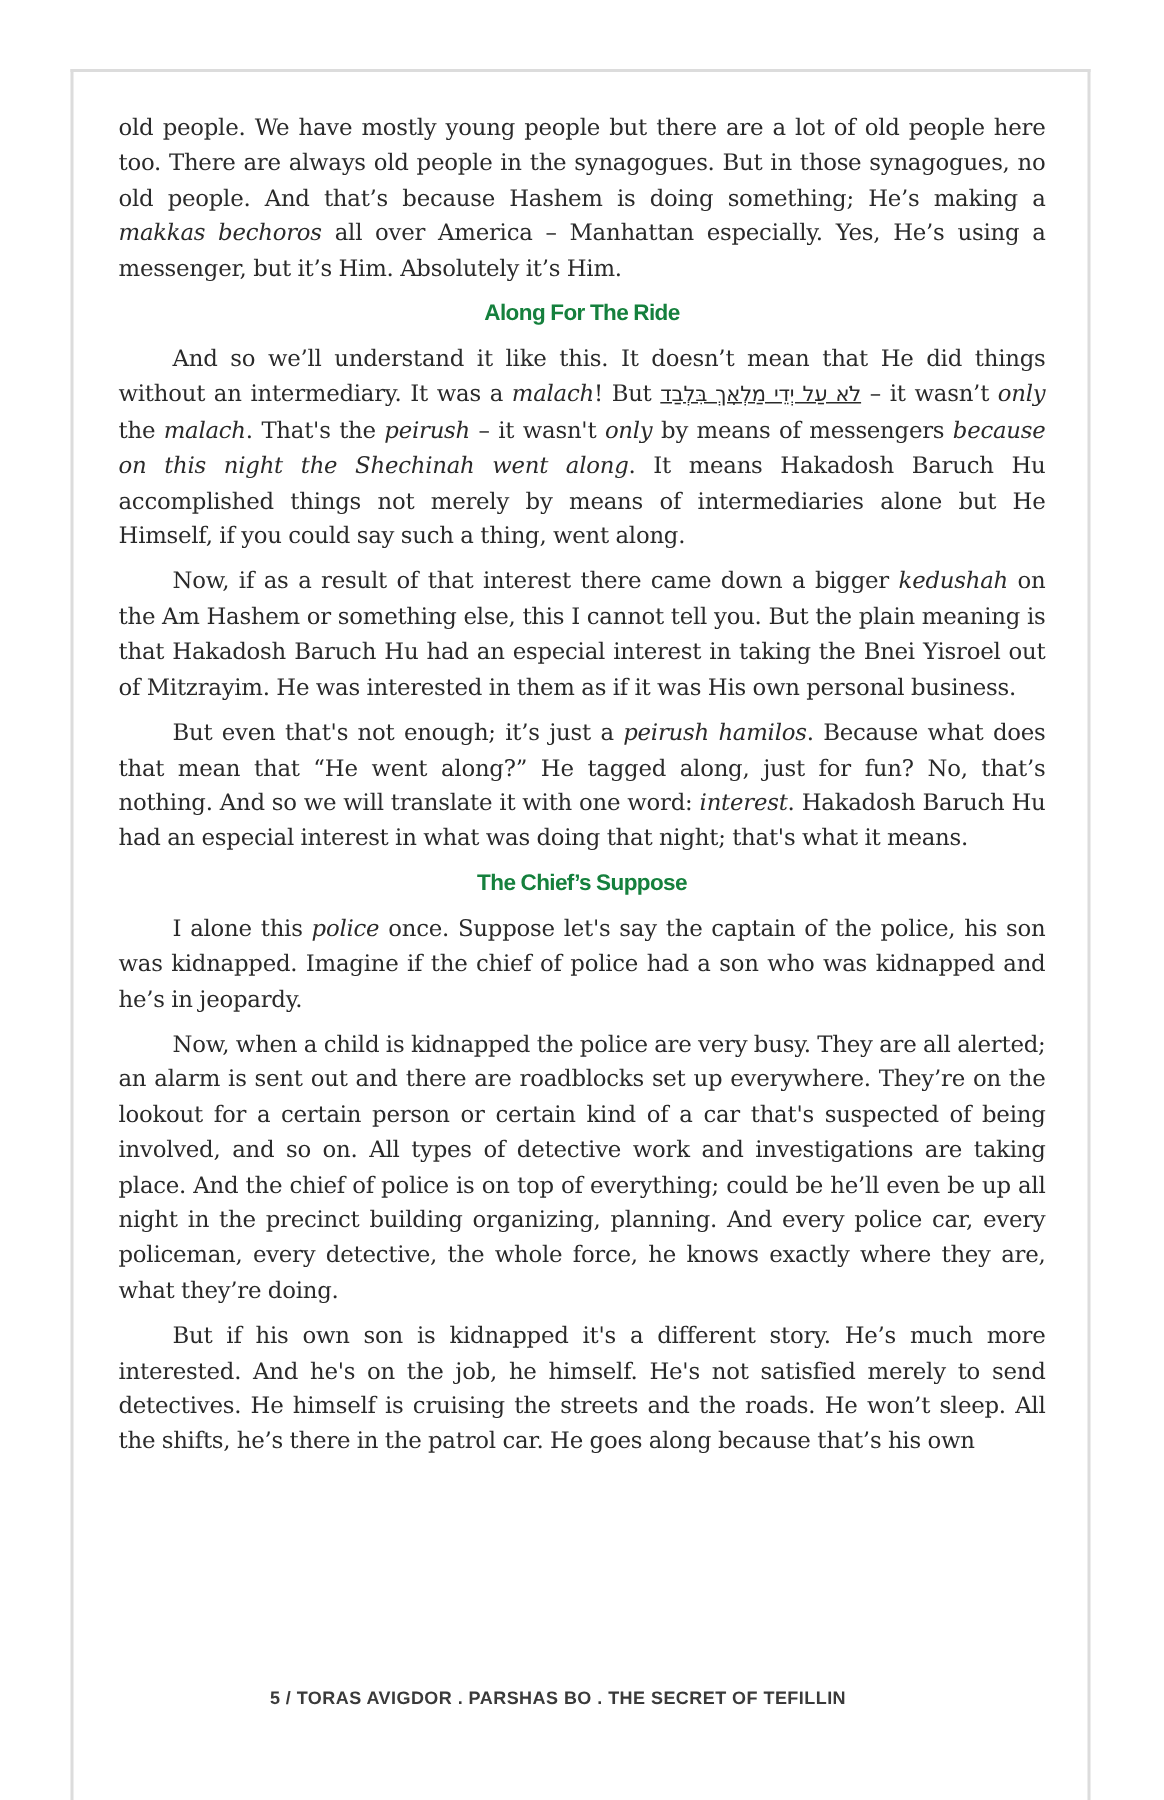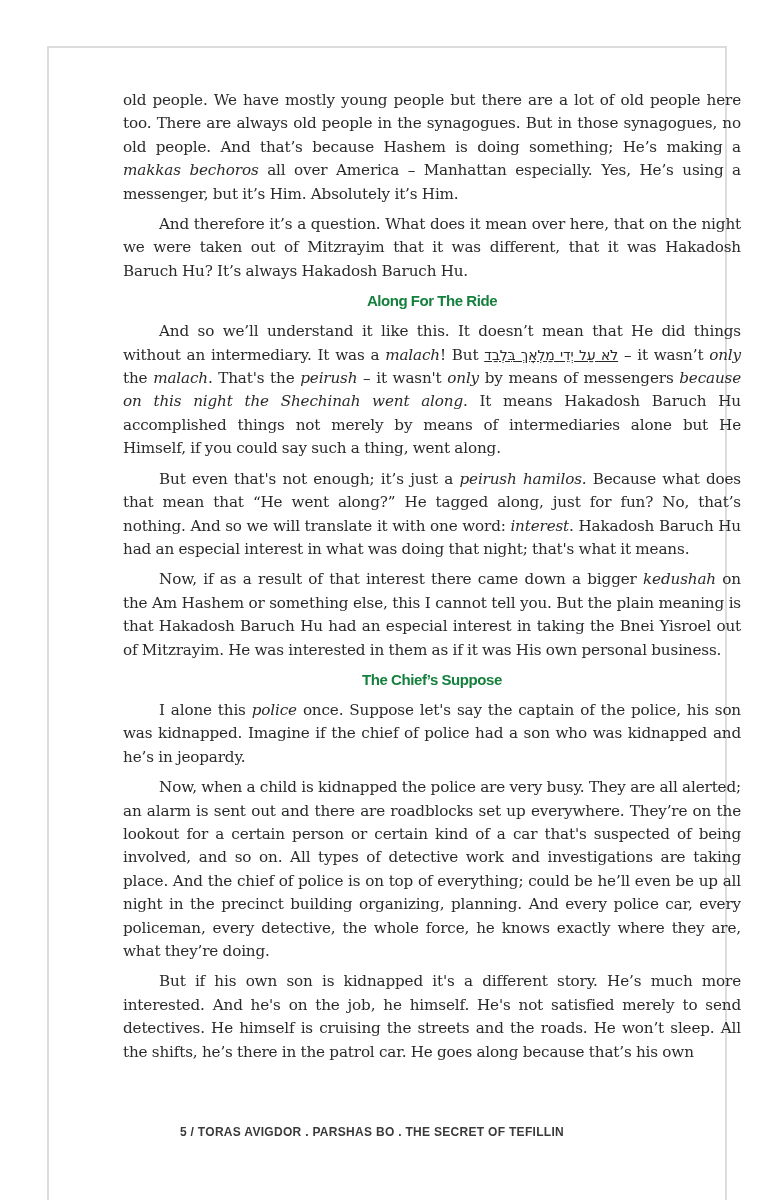--- a/index.html
+++ b/index.html
@@ -27,7 +27,7 @@
     .content {
       position: absolute;
       left: 79px;
-      top: 89px;
+      top: 74px;
       width: 618px;
       font-family: "DejaVu Serif", "Liberation Serif", serif;
       font-size: 15.2px;
@@ -36,7 +36,6 @@
       text-align: justify;
       letter-spacing: -0.15px;
       word-spacing: -0.3px;
-      margin-left: 44px;
     }
     .content p {
       margin: 0 0 7px 0;

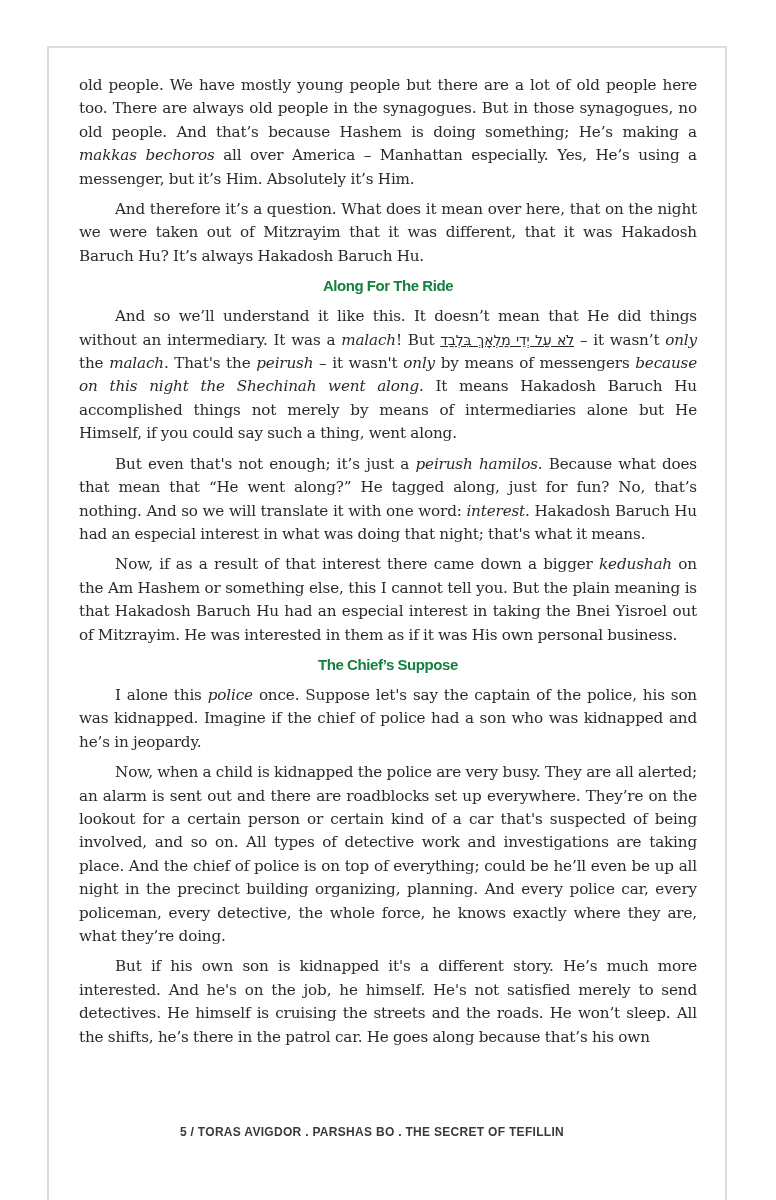--- a/index.html
+++ b/index.html
@@ -84,7 +84,6 @@
 
 <div class="content" id="content">
     <p class="no-indent"><span>old people. We have mostly young people but there are a lot of old people here too. There are always old people in the synagogues. But in those synagogues, no old people. And that’s because Hashem is doing something; He’s making a </span><em>makkas bechoros</em><span> all over America – Manhattan especially. Yes, He’s using a messenger, but it’s Him. Absolutely it’s Him.</span></p>
-    <p><span>And therefore it’s a question. What does it mean over here, that on the night we were taken out of Mitzrayim that it was different, that it was Hakadosh Baruch Hu? It’s always Hakadosh Baruch Hu.</span></p>
     <h2 class="section-heading">Along For The Ride</h2>
     <p><span>And so we’ll understand it like this. It doesn’t mean that He did things without an intermediary. It was a </span><em>malach</em><span>! But </span><span class="hebrew" lang="he">לֹא עַל יְדֵי מַלְאָךְ בִּלְבַד</span><span> – it wasn’t </span><em>only</em><span> the </span><em>malach</em><span>. That's the </span><em>peirush</em><span> – it wasn't </span><em>only</em><span> by means of messengers </span><em>because on this night the Shechinah went along</em><span>. It means Hakadosh Baruch Hu accomplished things not merely by means of intermediaries alone but He Himself, if you could say such a thing, went along.</span></p>
     <p><span>But even that's not enough; it’s just a </span><em>peirush hamilos</em><span>. Because what does that mean that “He went along?” He tagged along, just for fun? No, that’s nothing. And so we will translate it with one word: </span><em>interest</em><span>. Hakadosh Baruch Hu had an especial interest in what was doing that night; that's what it means.</span></p>

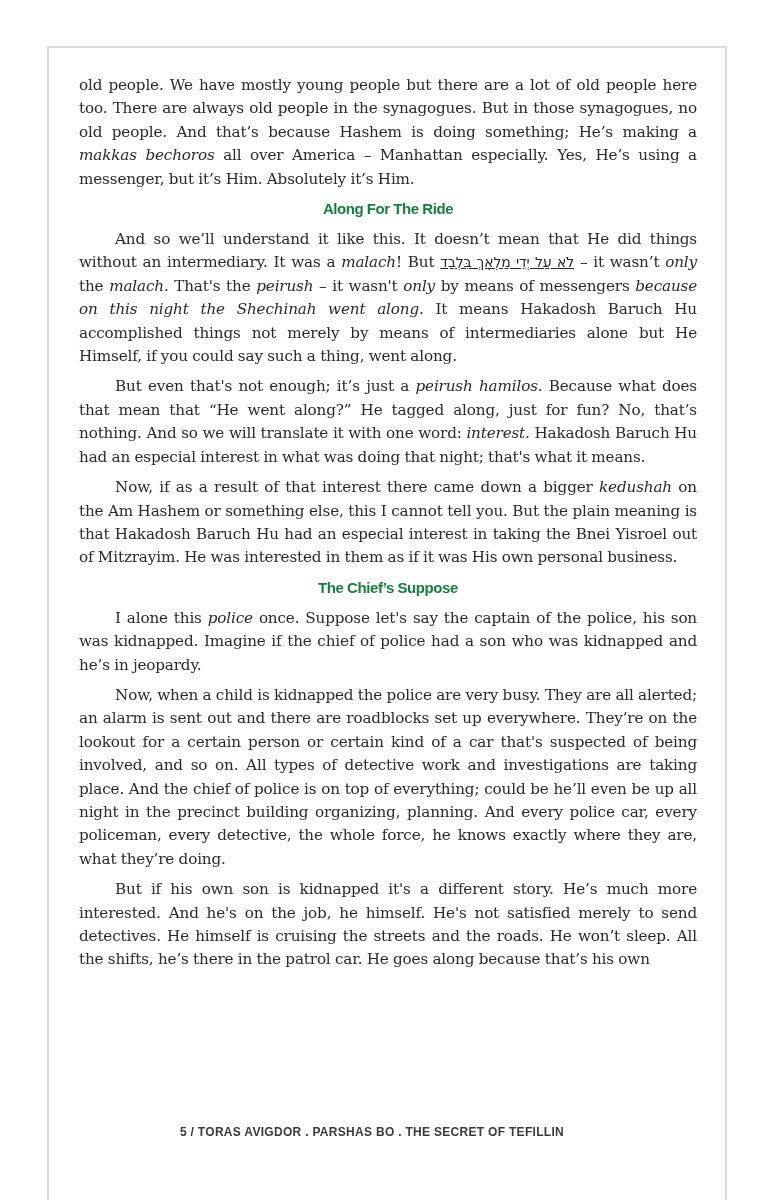--- a/index.html
+++ b/index.html
@@ -86,8 +86,8 @@
     <p class="no-indent"><span>old people. We have mostly young people but there are a lot of old people here too. There are always old people in the synagogues. But in those synagogues, no old people. And that’s because Hashem is doing something; He’s making a </span><em>makkas bechoros</em><span> all over America – Manhattan especially. Yes, He’s using a messenger, but it’s Him. Absolutely it’s Him.</span></p>
     <h2 class="section-heading">Along For The Ride</h2>
     <p><span>And so we’ll understand it like this. It doesn’t mean that He did things without an intermediary. It was a </span><em>malach</em><span>! But </span><span class="hebrew" lang="he">לֹא עַל יְדֵי מַלְאָךְ בִּלְבַד</span><span> – it wasn’t </span><em>only</em><span> the </span><em>malach</em><span>. That's the </span><em>peirush</em><span> – it wasn't </span><em>only</em><span> by means of messengers </span><em>because on this night the Shechinah went along</em><span>. It means Hakadosh Baruch Hu accomplished things not merely by means of intermediaries alone but He Himself, if you could say such a thing, went along.</span></p>
+    <p><span>Now, if as a result of that interest there came down a bigger </span><em>kedushah</em><span> on the Am Hashem or something else, this I cannot tell you. But the plain meaning is that Hakadosh Baruch Hu had an especial interest in taking the Bnei Yisroel out of Mitzrayim. He was interested in them as if it was His own personal business.</span></p>
     <p><span>But even that's not enough; it’s just a </span><em>peirush hamilos</em><span>. Because what does that mean that “He went along?” He tagged along, just for fun? No, that’s nothing. And so we will translate it with one word: </span><em>interest</em><span>. Hakadosh Baruch Hu had an especial interest in what was doing that night; that's what it means.</span></p>
-    <p><span>Now, if as a result of that interest there came down a bigger </span><em>kedushah</em><span> on the Am Hashem or something else, this I cannot tell you. But the plain meaning is that Hakadosh Baruch Hu had an especial interest in taking the Bnei Yisroel out of Mitzrayim. He was interested in them as if it was His own personal business.</span></p>
     <h2 class="section-heading">The Chief’s Suppose</h2>
     <p><span>I alone this </span><em>police</em><span> once. Suppose let's say the captain of the police, his son was kidnapped. Imagine if the chief of police had a son who was kidnapped and he’s in jeopardy.</span></p>
     <p><span>Now, when a child is kidnapped the police are very busy. They are all alerted; an alarm is sent out and there are roadblocks set up everywhere. They’re on the lookout for a certain person or certain kind of a car that's suspected of being involved, and so on. All types of detective work and investigations are taking place. And the chief of police is on top of everything; could be he’ll even be up all night in the precinct building organizing, planning. And every police car, every policeman, every detective, the whole force, he knows exactly where they are, what they’re doing.</span></p>

